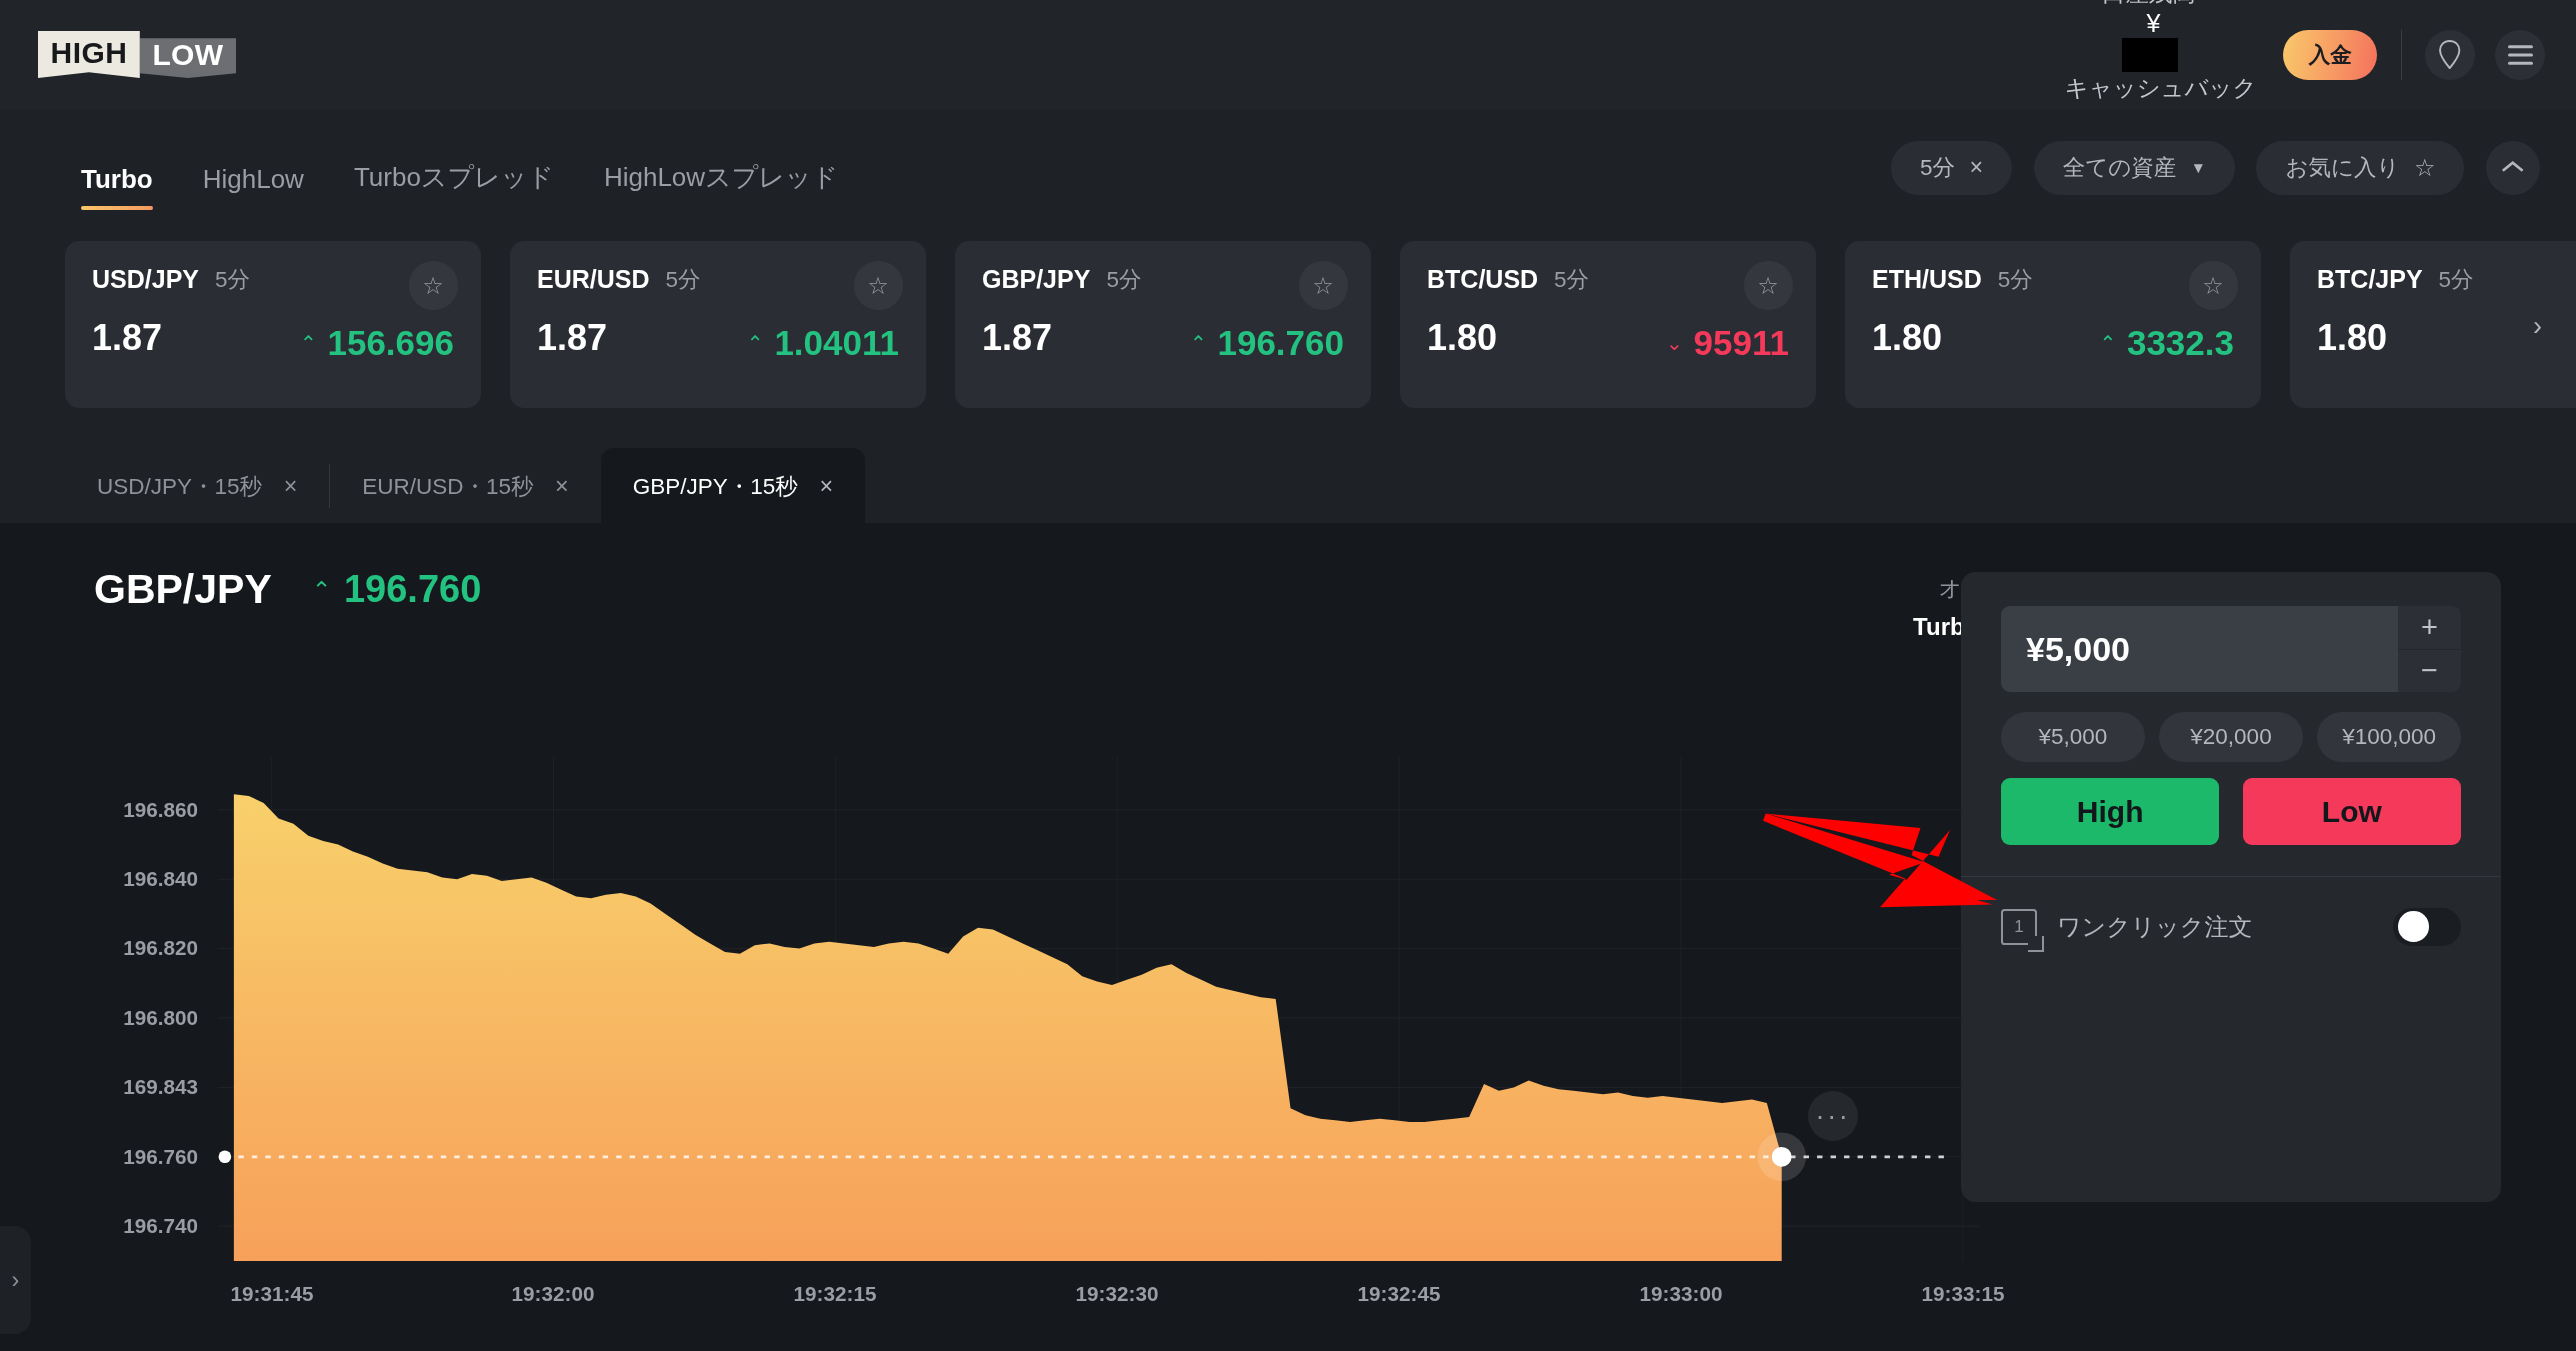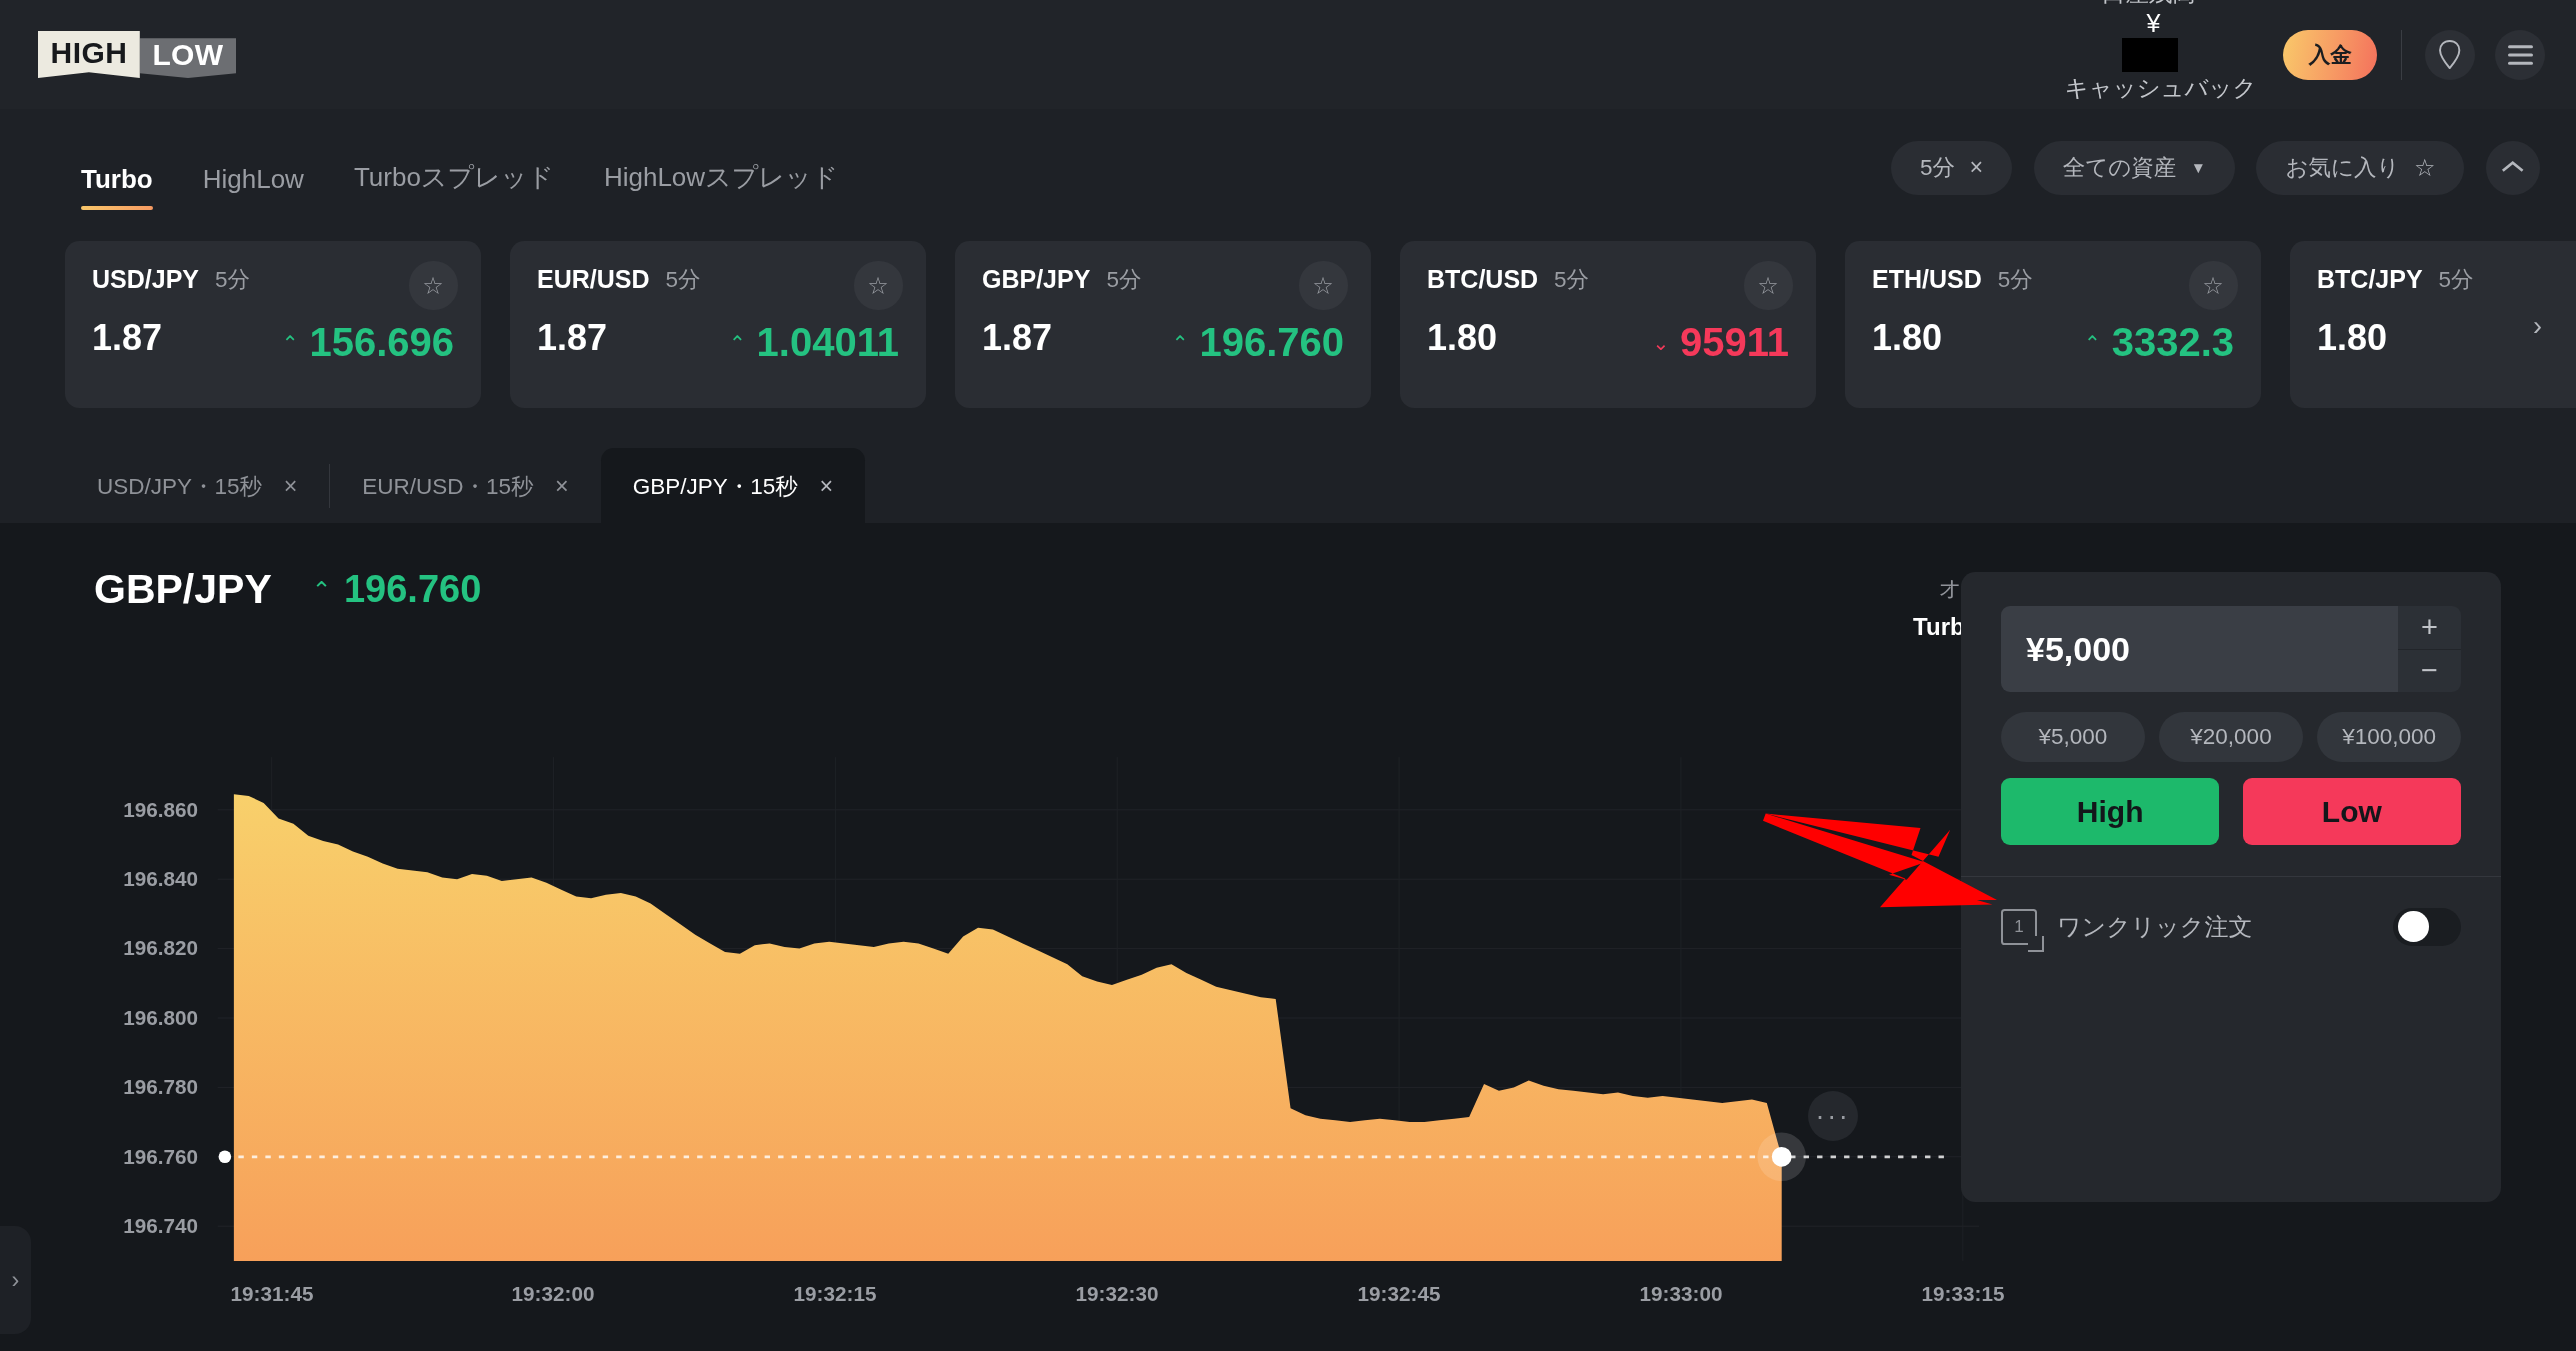--- a/index.html
+++ b/index.html
@@ -102,7 +102,7 @@
   .asset-payout { color: #ffffff; font-size: 36px; font-weight: bold; }
   .asset-price-wrap { margin-left: auto; display: flex; align-items: center; gap: 10.8px; }
   .asset-caret { font-size: 20px; }
-  .asset-price { font-size: 40px; font-weight: bold; }
+  .asset-price { font-size: 35px; font-weight: bold; }
   .up { color: #24c281; }
   .down { color: #f5395a; }
   .assets-next {

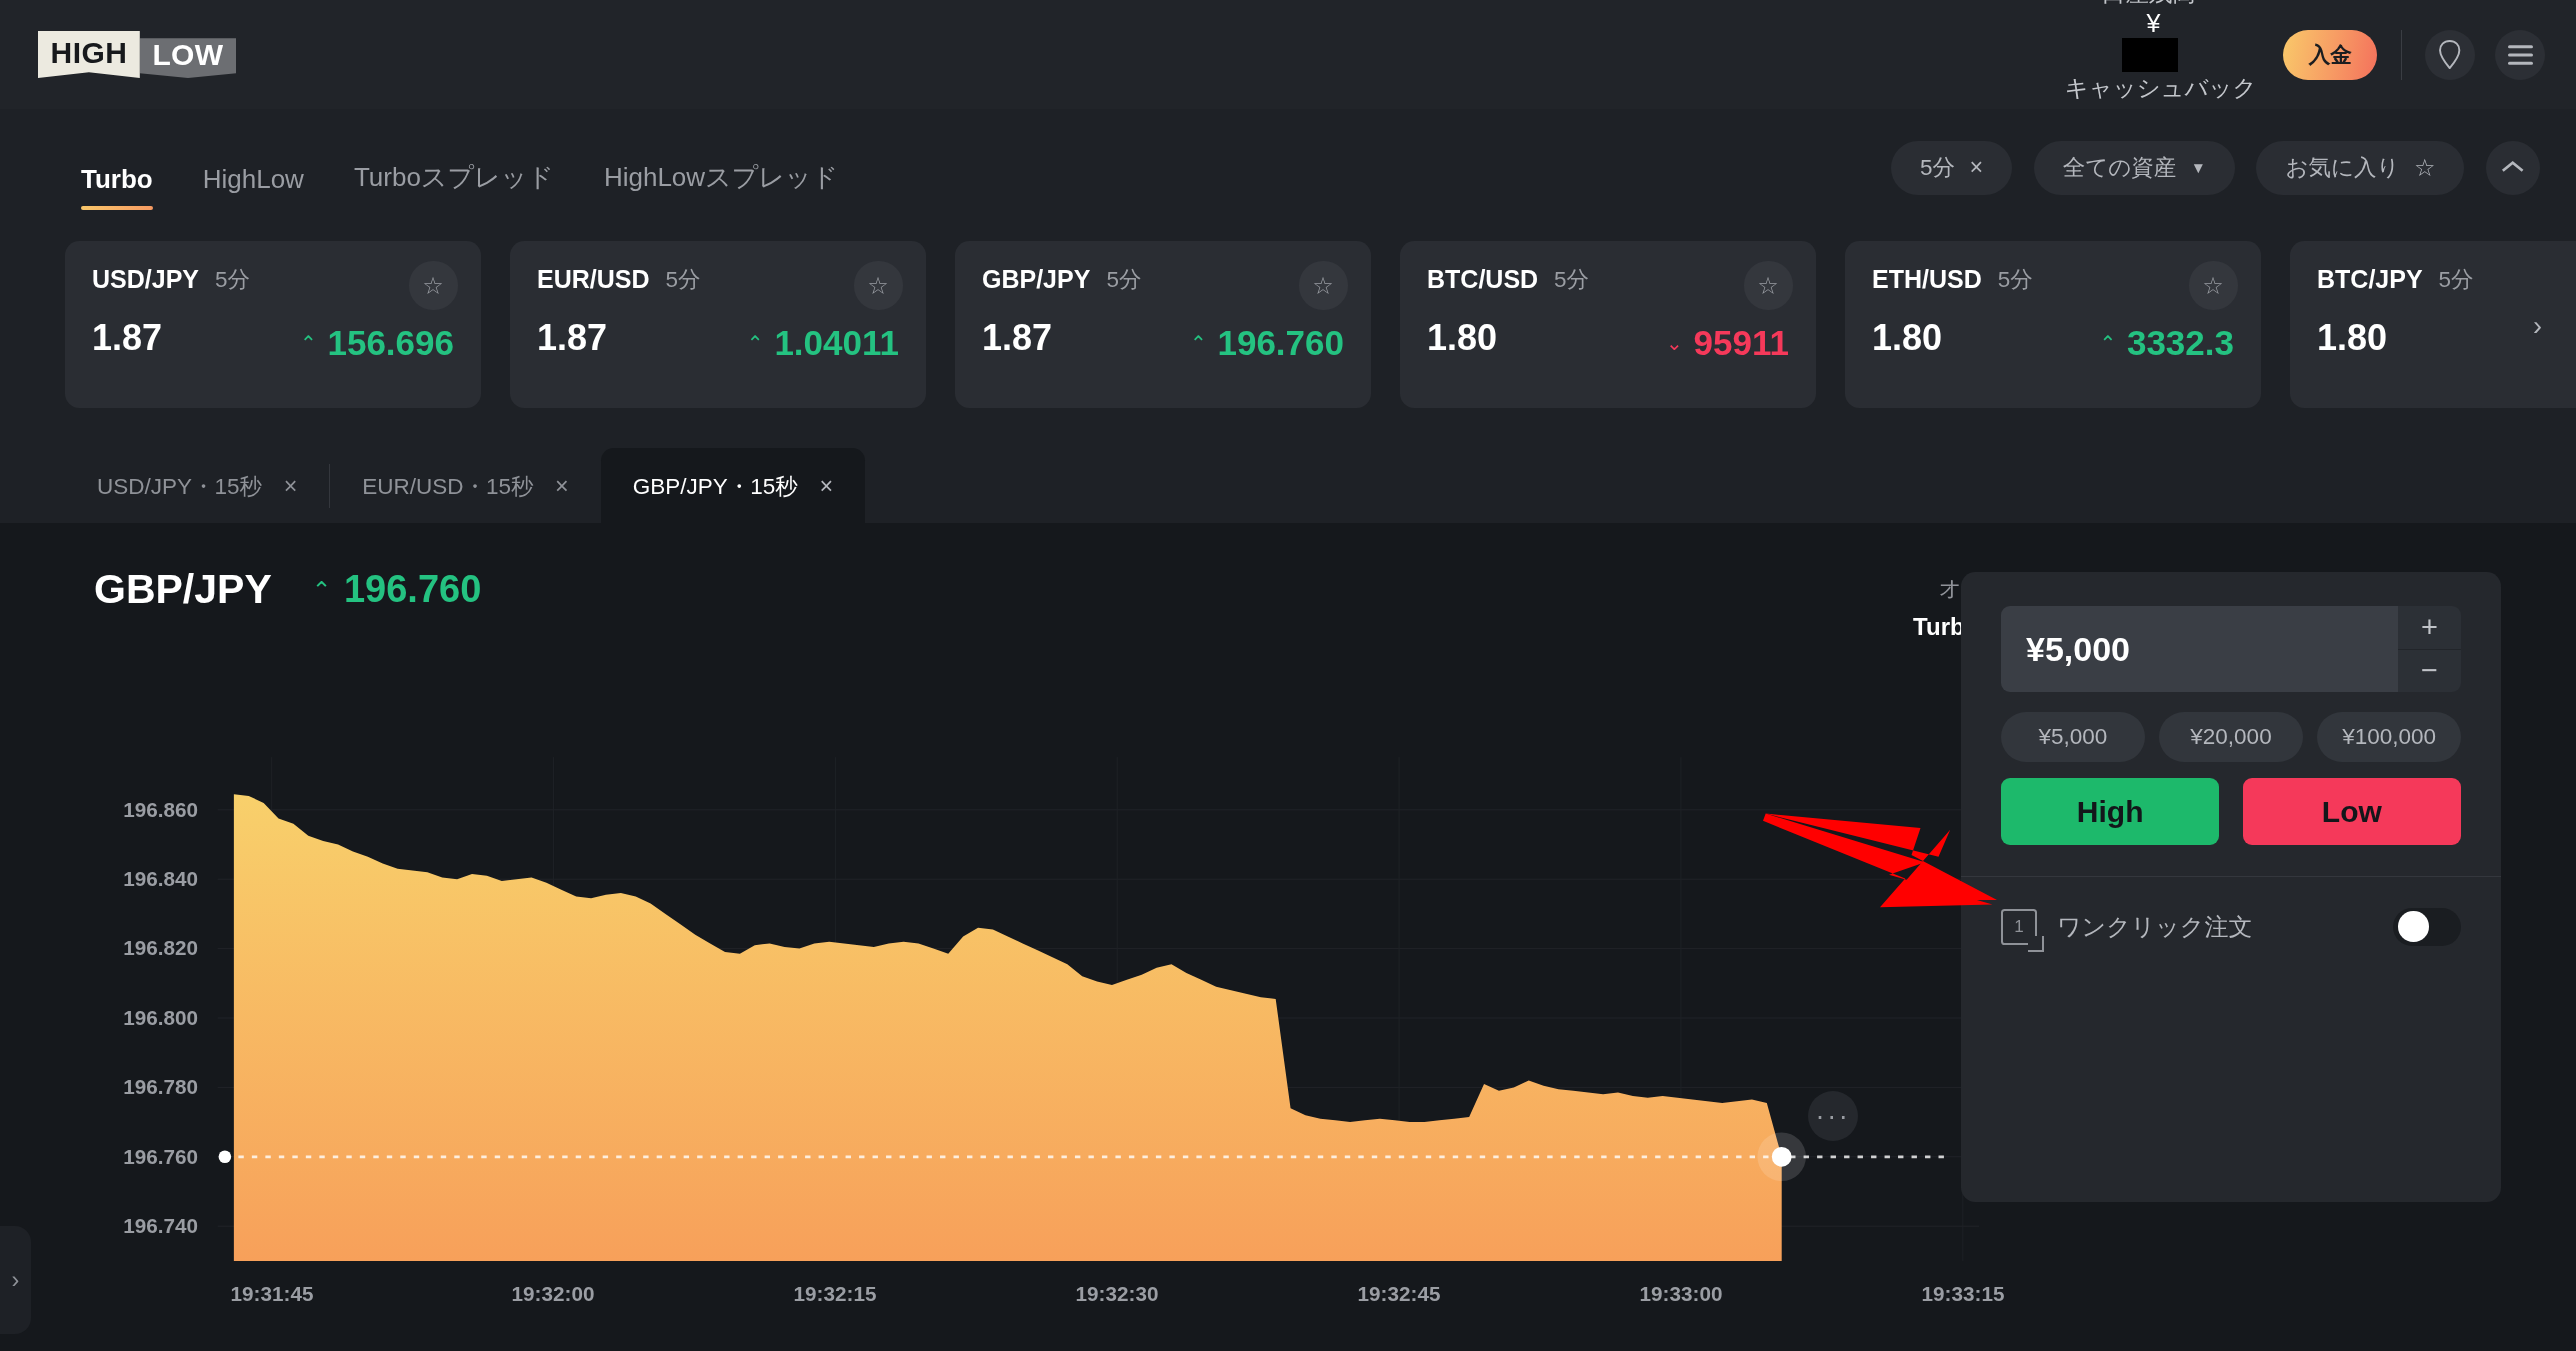--- a/index.html
+++ b/index.html
@@ -447,7 +447,7 @@
           <div class="ylab" style="top: 122px; left: 54px; right: auto; width: 144px;">196.840</div>
           <div class="ylab" style="top: 191px; left: 54px; right: auto; width: 144px;">196.820</div>
           <div class="ylab" style="top: 261px; left: 54px; right: auto; width: 144px;">196.800</div>
-          <div class="ylab" style="top: 330px; left: 54px; right: auto; width: 144px;">196.780</div>
+          <div class="ylab" style="top: 330px; left: 54px; right: auto; width: 144px;">169.843</div>
           <div class="ylab" style="top: 400px; left: 54px; right: auto; width: 144px;">196.760</div>
           <div class="ylab" style="top: 469px; left: 54px; right: auto; width: 144px;">196.740</div>
         </div>

